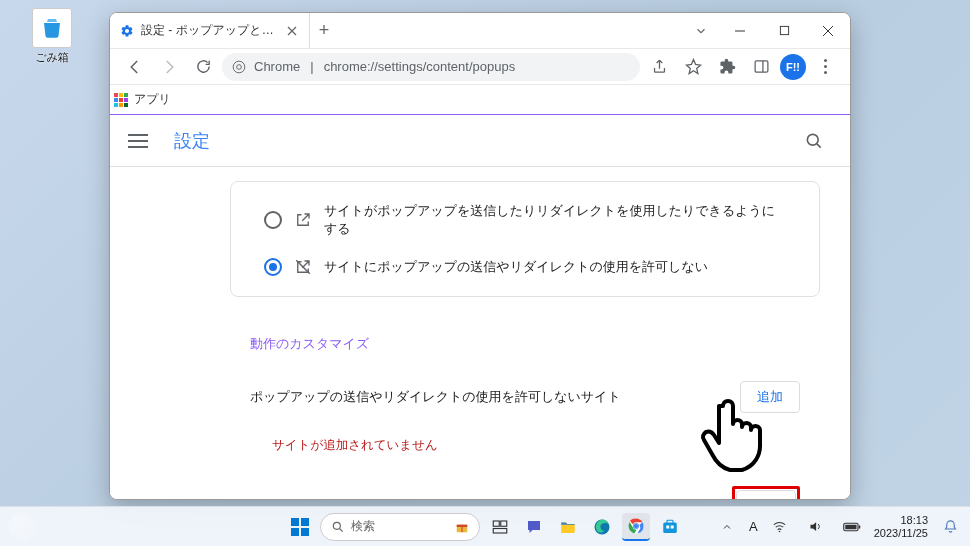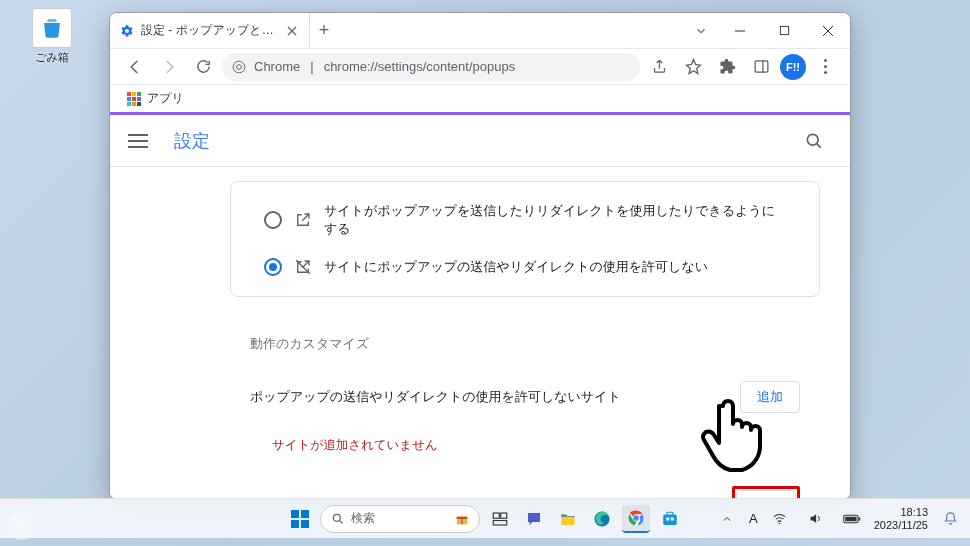--- a/index.html
+++ b/index.html
@@ -40,7 +40,7 @@
   .profile { width:26px; height:26px; border-radius:50%; background:#1a73e8; color:#fff; display:flex;align-items:center;justify-content:center; font-size:11px; font-weight:bold; cursor:pointer;}
   .menuicon { width:30px; display:flex; align-items:center; justify-content:center; color:#5f6368; cursor:pointer; flex-direction:column; gap:3px;}
   .menuicon i {width:3px; height:3px; background:#5f6368; border-radius:50%;}
-  .bmbar { height:30px; display:flex; align-items:center; gap:8px; padding:0 17px; border-bottom:3px solid #8b5cf6;}
+  .bmbar { height:30px; display:flex; align-items:center; gap:8px; padding:0 4px; border-bottom:1px solid #8b5cf6;}
   .apps { display:flex; align-items:center; gap:6px; font-size:12px; color:#333; cursor:pointer;}
   .appsgrid { width:14px; height:14px; display:grid; grid-template-columns:repeat(3,1fr); grid-template-rows:repeat(3,1fr); gap:1px;}
   .appsgrid span{ background:#f04848;}

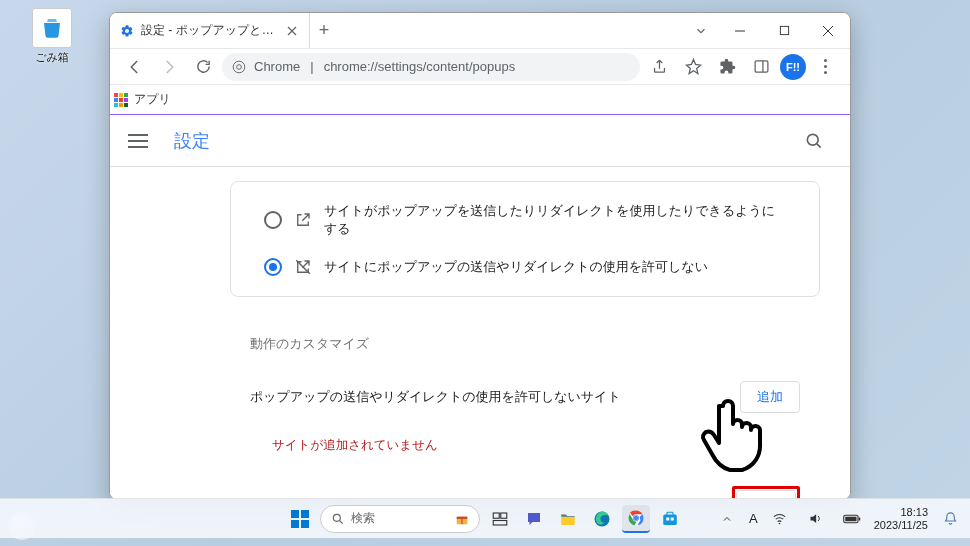--- a/index.html
+++ b/index.html
@@ -63,7 +63,7 @@
   .opt .oico { width:18px; height:18px; color:#5f6368; flex-shrink:0;}
   .opt .olbl { font-size:13px; color:#202124;}
   .section { padding:18px 20px 4px;}
-  .section h3 { font-size:13px; font-weight:500; color:#737373; margin-bottom:8px;}
+  .section h3 { font-size:13px; font-weight:500; color:#8b5cf6; margin-bottom:8px;}
   .section .sub { font-size:12px; color:#5f6368;}
   .row { display:flex; align-items:center; justify-content:space-between; padding:16px 20px;}
   .row .rlbl { font-size:13px; color:#202124;}

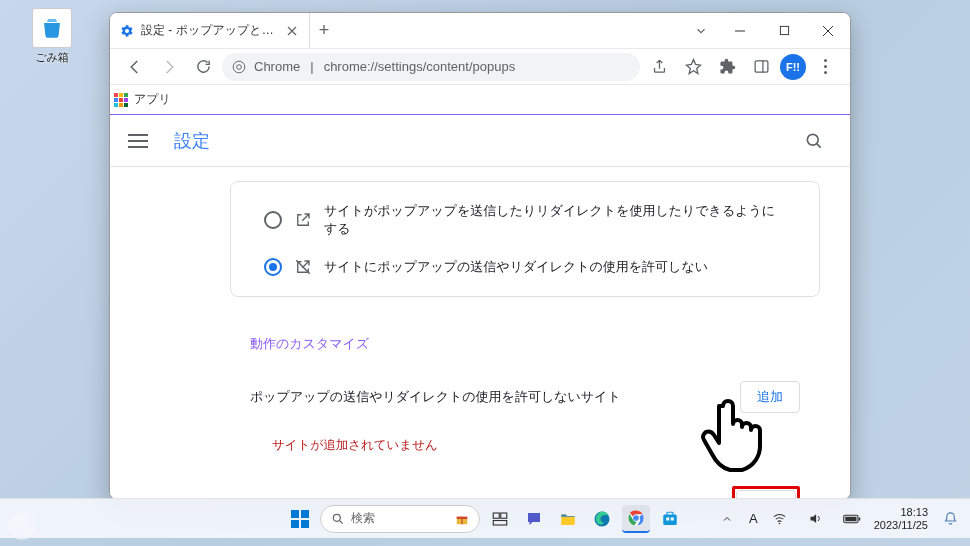--- a/index.html
+++ b/index.html
@@ -78,7 +78,7 @@
   
   .hand { position:absolute; left:700px; top:398px; pointer-events:none;}
   
-  .taskbar { position:absolute; left:0; right:0; bottom:8px; height:40px; background:rgba(243,246,252,.92); border-top:1px solid rgba(0,0,0,.08); display:flex; align-items:center;}
+  .taskbar { position:absolute; left:0; right:0; bottom:0; height:40px; background:rgba(243,246,252,.92); border-top:1px solid rgba(0,0,0,.08); display:flex; align-items:center;}
   .tbcenter { position:absolute; left:50%; transform:translateX(-50%); display:flex; align-items:center; gap:6px;}
   .tbico { width:28px; height:28px; display:flex; align-items:center; justify-content:center; border-radius:4px; cursor:pointer; }
   .searchpill { width:160px; height:28px; background:#fff; border:1px solid #ccc; border-radius:14px; display:flex; align-items:center; gap:6px; padding:0 10px; font-size:12px; color:#666; cursor:text;}

